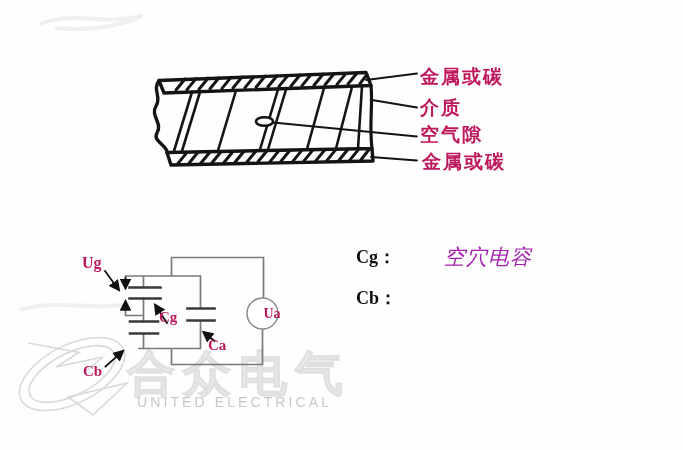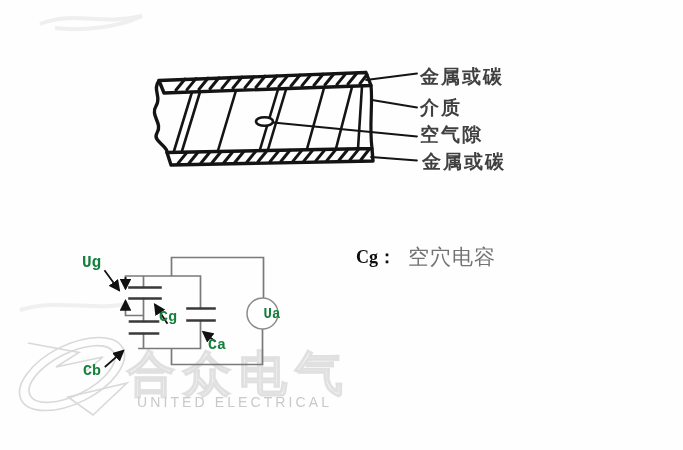--- a/index.html
+++ b/index.html
@@ -9,7 +9,7 @@
   .lbl{position:absolute;z-index:3;white-space:nowrap;}
   
   .slab-lbl{font-family:"Liberation Sans",sans-serif;font-weight:bold;font-size:19px;
-            letter-spacing:2px;color:#404040;line-height:22px;}
+            letter-spacing:2px;color:#be185d;line-height:22px;}
   
   .sym-lbl{font-family:Liberation Mono, monospace;font-weight:bold;font-size:15px;color:#15803d;}
   .ua-lbl{width:48px;text-align:center;font-size:14px;}

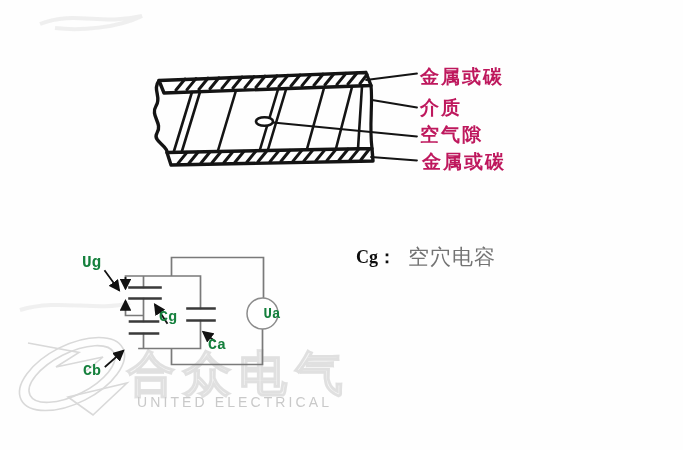--- a/index.html
+++ b/index.html
@@ -11,7 +11,7 @@
   .slab-lbl{font-family:"Liberation Sans",sans-serif;font-weight:bold;font-size:19px;
             letter-spacing:2px;color:#be185d;line-height:22px;}
   
-  .sym-lbl{font-family:Liberation Mono, monospace;font-weight:bold;font-size:15px;color:#15803d;}
+  .sym-lbl{font-family:Liberation Serif, serif;font-weight:bold;font-size:15px;color:#be185d;}
   .ua-lbl{width:48px;text-align:center;font-size:14px;}
   
   #legend{position:absolute;left:356px;top:244px;z-index:3;display:flex;flex-direction:column;gap:7px;}

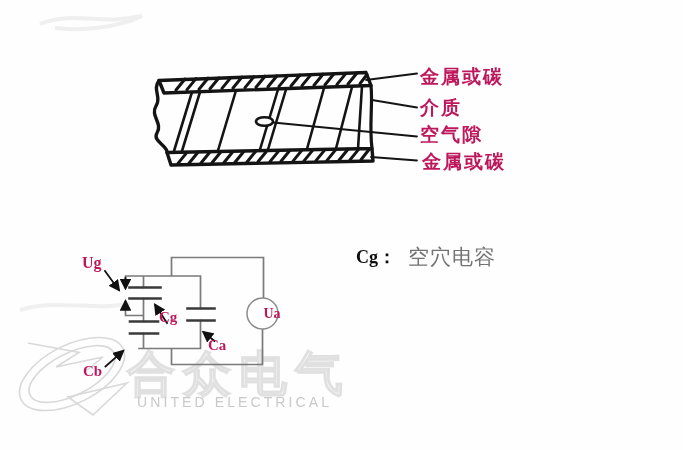--- a/index.html
+++ b/index.html
@@ -15,7 +15,7 @@
   .ua-lbl{width:48px;text-align:center;font-size:14px;}
   
   #legend{position:absolute;left:356px;top:244px;z-index:3;display:flex;flex-direction:column;gap:7px;}
-  .leg-row{display:flex;align-items:flex-start;line-height:27px;white-space:nowrap;}
+  .leg-row{display:flex;align-items:flex-start;line-height:27px;white-space:nowrap;gap:36px;}
   .leg-sym{font-family:"Liberation Serif",serif;font-weight:bold;font-size:18px;color:#0d0d0d;
            width:52px;flex:0 0 52px;}
   .leg-txt{font-family:"Liberation Serif",serif;font-size:21px;color:#737373;letter-spacing:1px;}

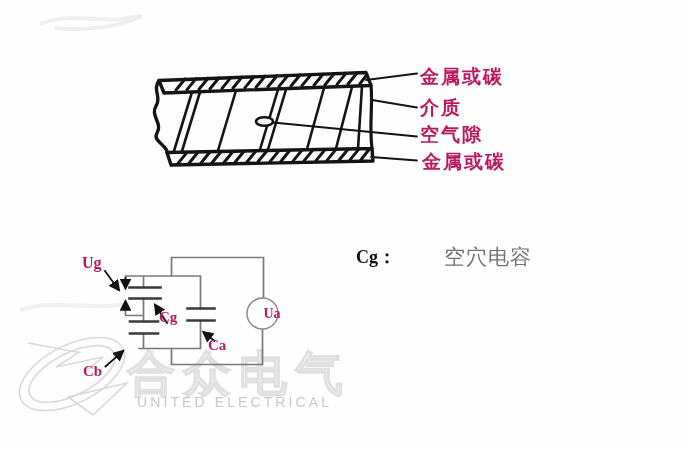--- a/index.html
+++ b/index.html
@@ -18,7 +18,7 @@
   .leg-row{display:flex;align-items:flex-start;line-height:27px;white-space:nowrap;gap:36px;}
   .leg-sym{font-family:"Liberation Serif",serif;font-weight:bold;font-size:18px;color:#0d0d0d;
            width:52px;flex:0 0 52px;}
-  .leg-txt{font-family:"Liberation Serif",serif;font-size:21px;color:#737373;letter-spacing:1px;}
+  .leg-txt{font-family:"Liberation Serif",serif;font-size:21px;color:#a21caf;letter-spacing:1px;font-style:italic;}
 </style>
 </head>
 <body>

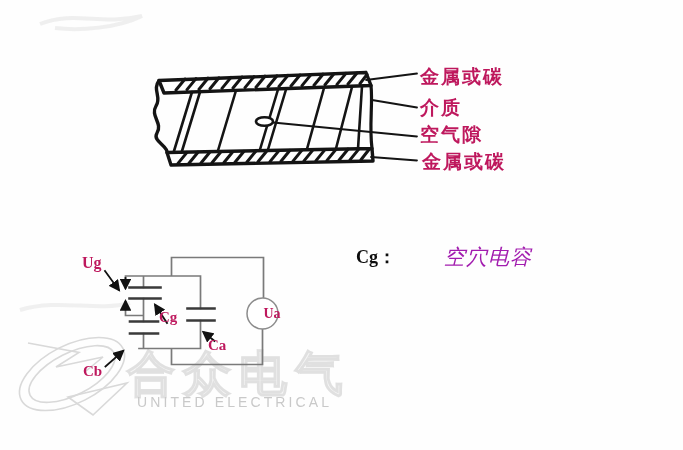--- a/index.html
+++ b/index.html
@@ -124,6 +124,7 @@
     <div class="leg-row">
     </div>
     <div class="leg-row">
+      <span class="leg-sym">Cb：</span>
     </div>
   </div>
 

